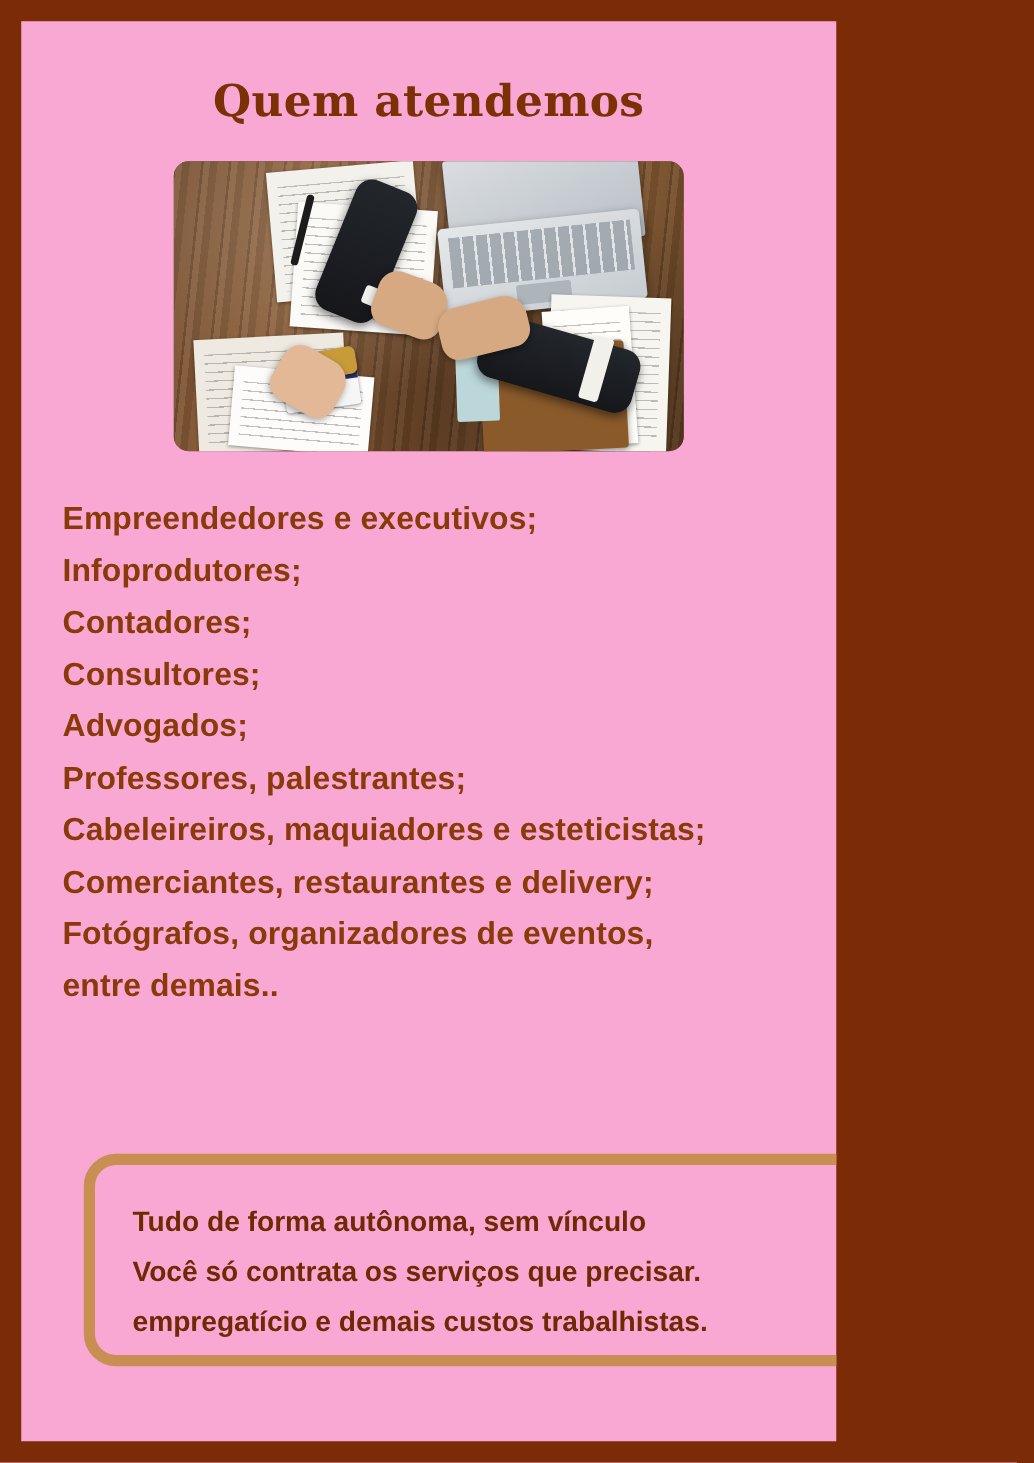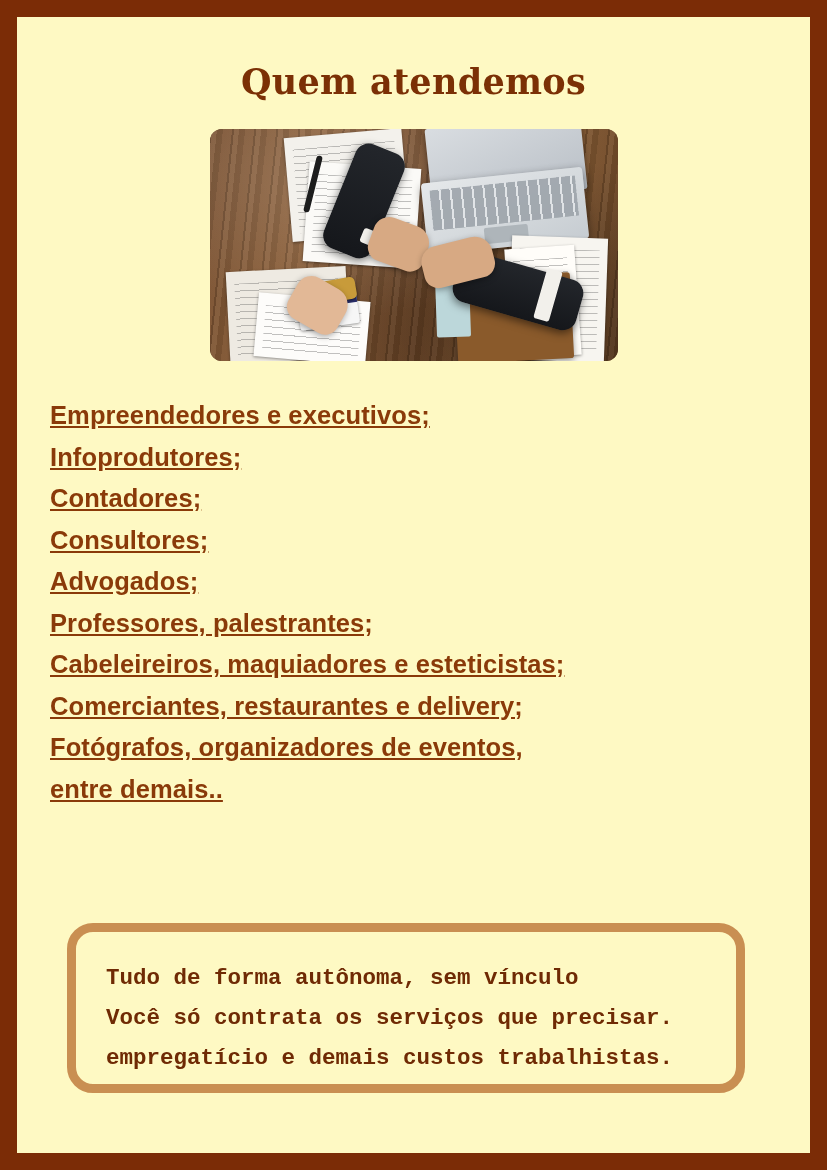--- a/index.html
+++ b/index.html
@@ -17,9 +17,9 @@
     position: absolute;
     left: 17px;
     top: 17px;
-    width: 793px;
+    width: 652px;
     height: 1136px;
-    background: #fef9c3;
+    background: #f9a8d4;
     box-sizing: border-box;
     overflow: hidden;
   }

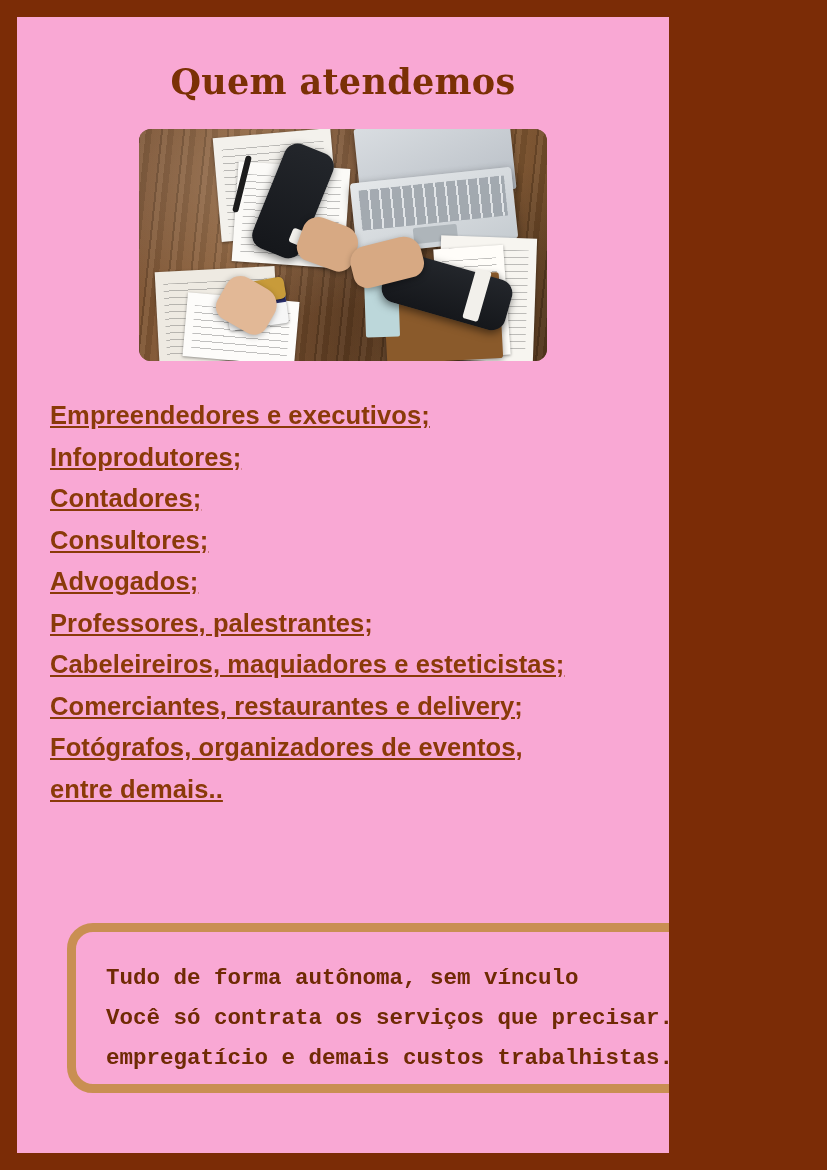--- a/index.html
+++ b/index.html
@@ -117,7 +117,7 @@
     line-height: 41.5px;
     letter-spacing: 0.1px;
   }
-  .list div { white-space: nowrap; text-decoration: underline; }
+  .list div { white-space: nowrap; }
   
   .callout {
     position: absolute;

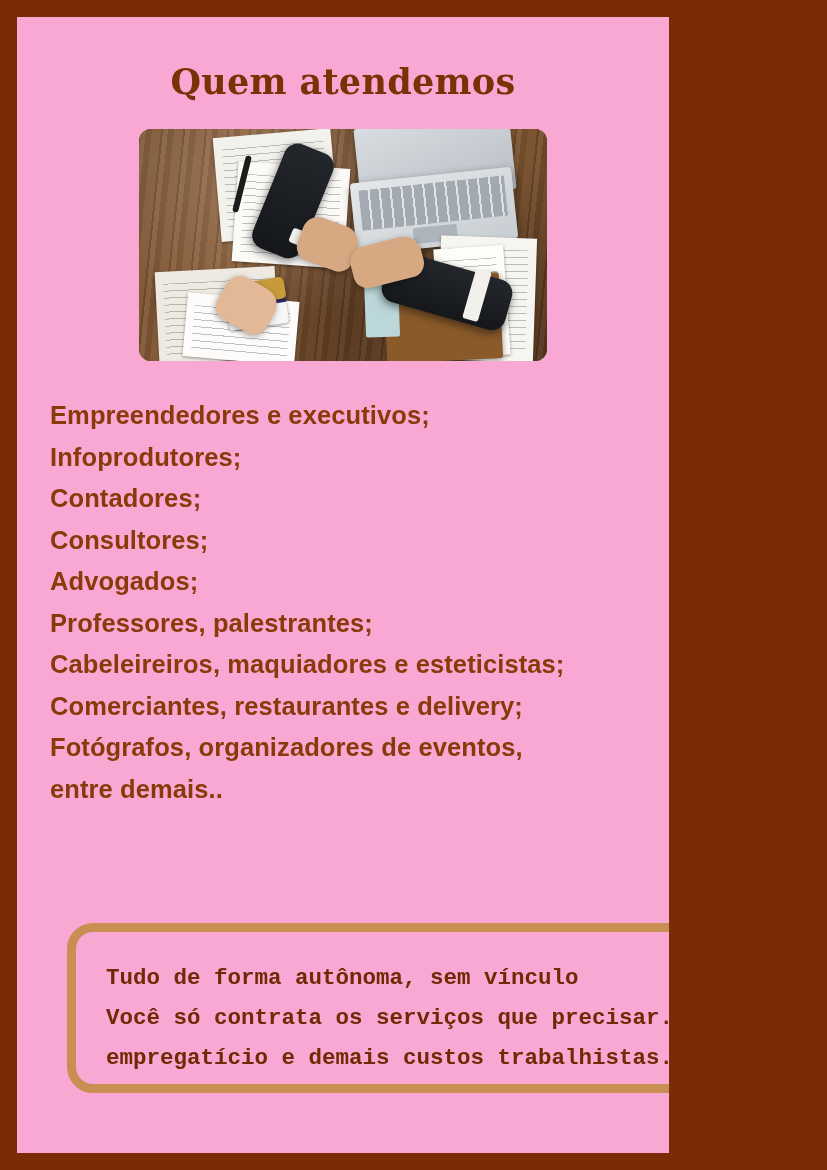--- a/index.html
+++ b/index.html
@@ -132,7 +132,7 @@
   .callout-inner {
     padding: 26px 12px 0 30px;
     color: #6f2a04;
-    font-family: Liberation Mono, monospace;
+    font-family: Liberation Sans, sans-serif;
     font-weight: bold;
     font-size: 22.5px;
     line-height: 40px;

